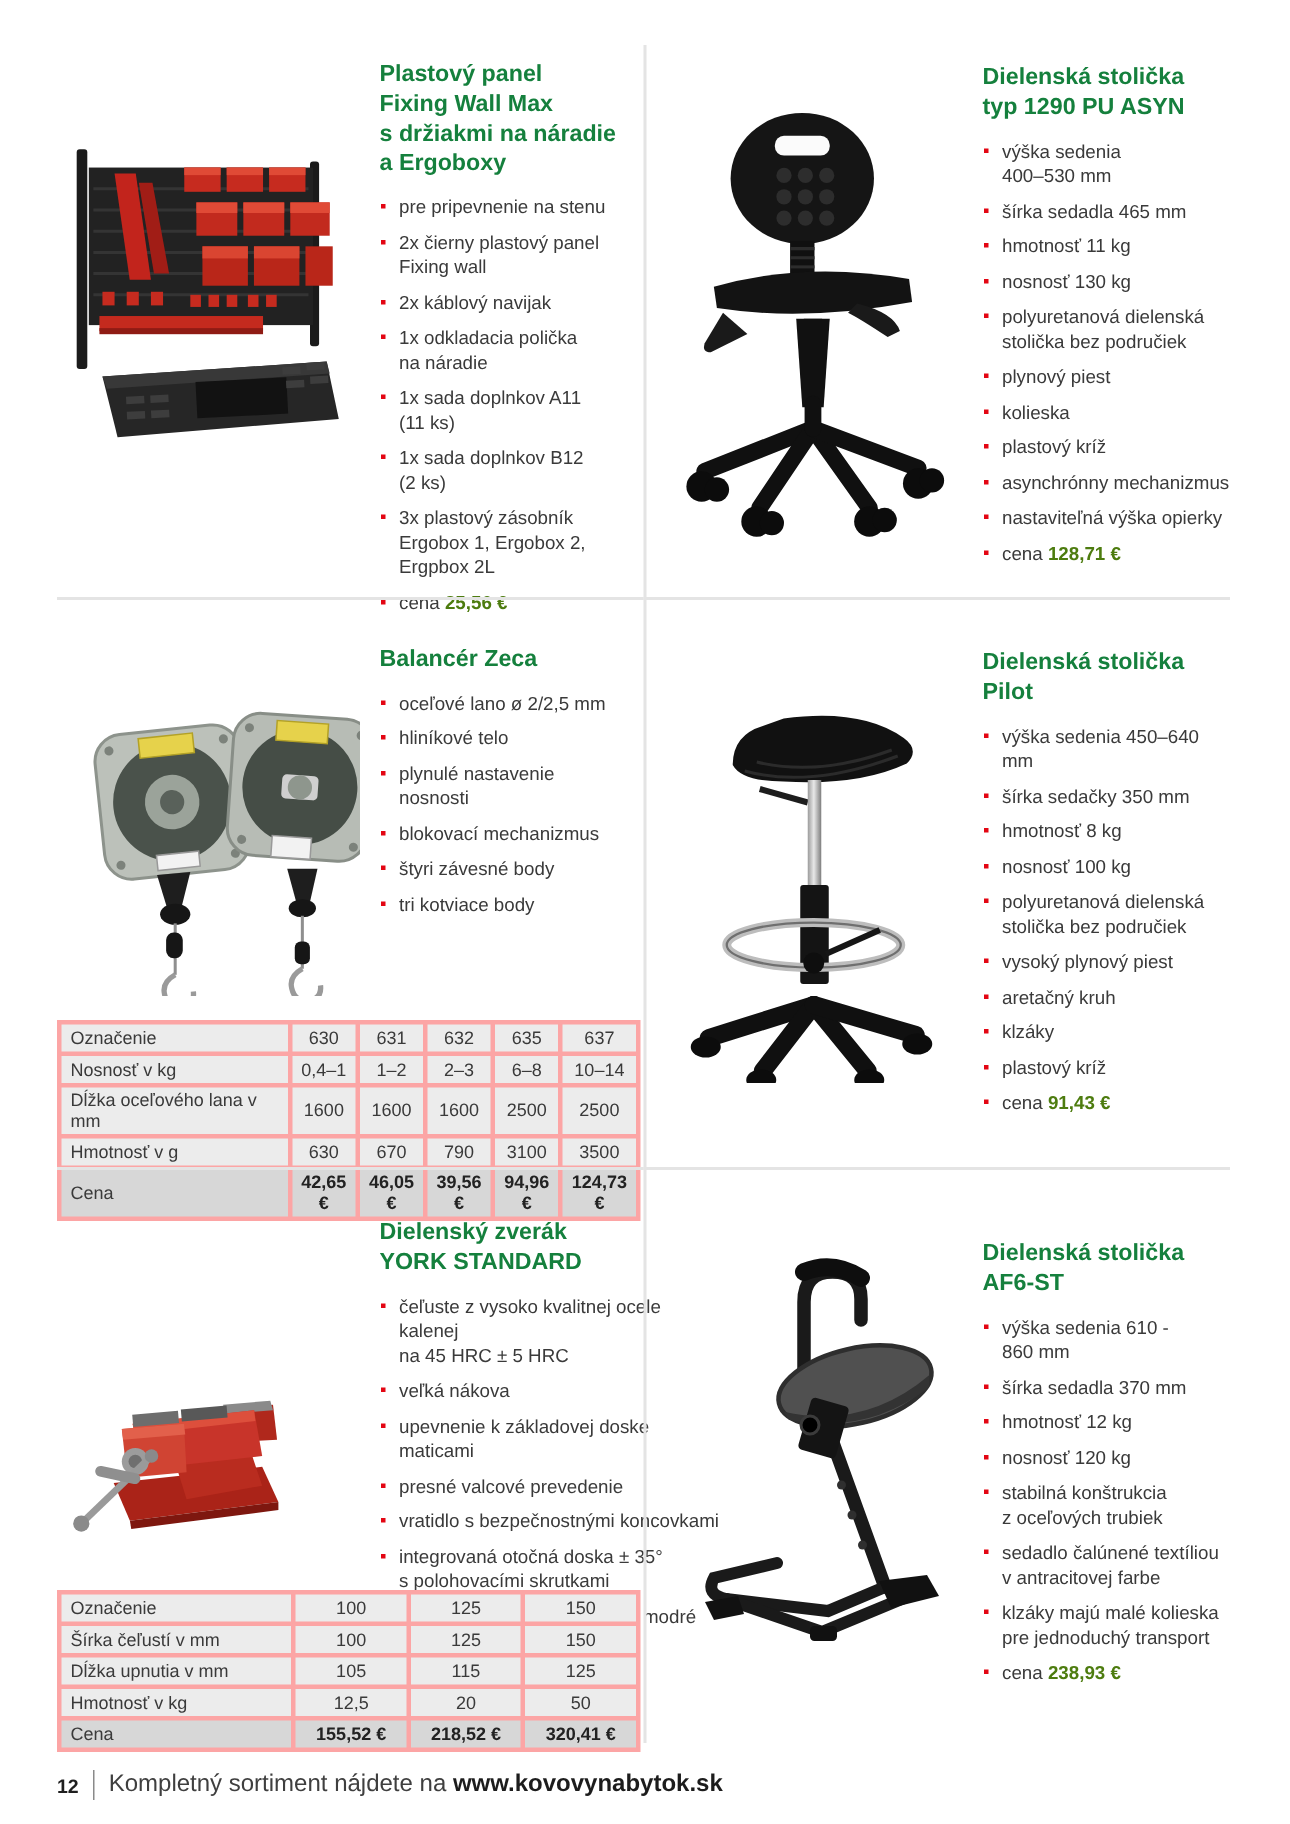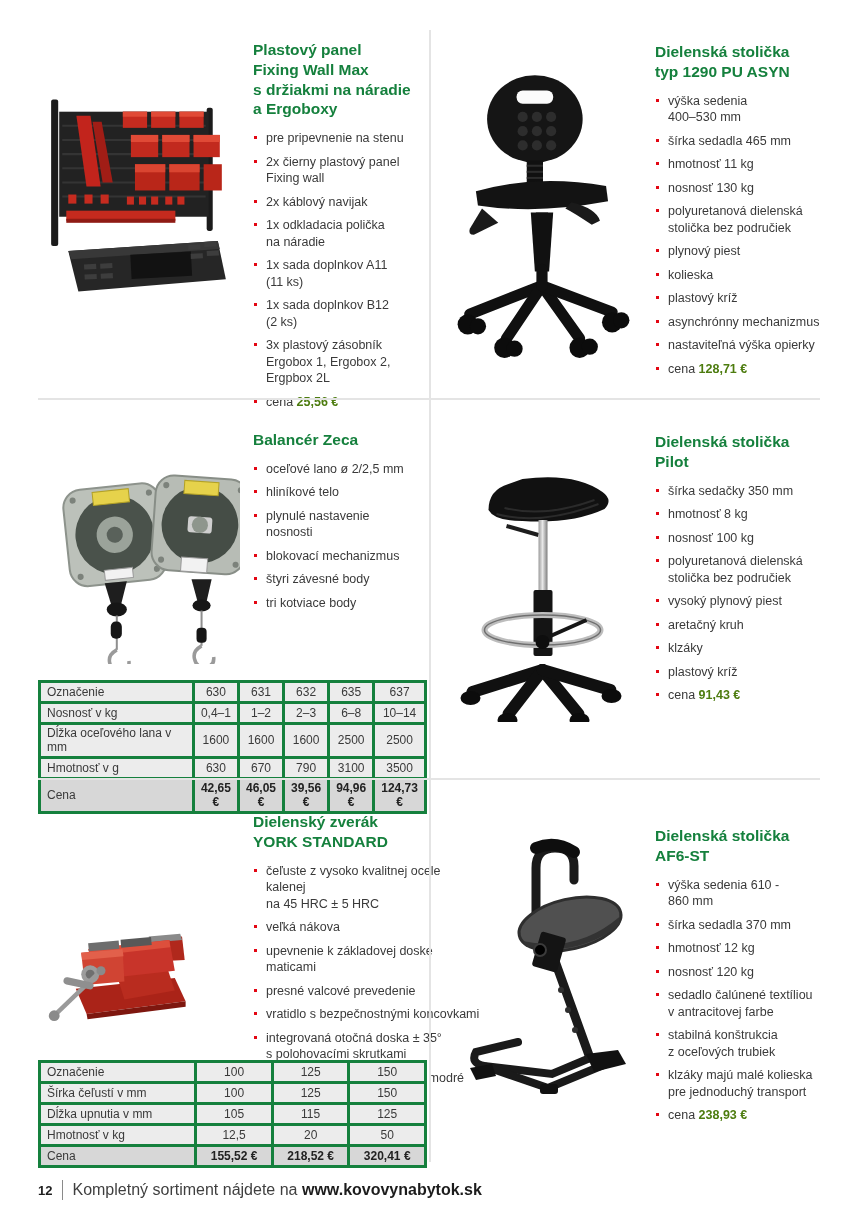--- a/index.html
+++ b/index.html
@@ -442,6 +442,10 @@
 Pilot</h2>
       <ul class="bullets">
 
+          <li>
+            <span class="bm"></span>
+            <span class="bt">výška sedenia 450–640 mm</span>
+          </li>
 
           <li>
             <span class="bm"></span>

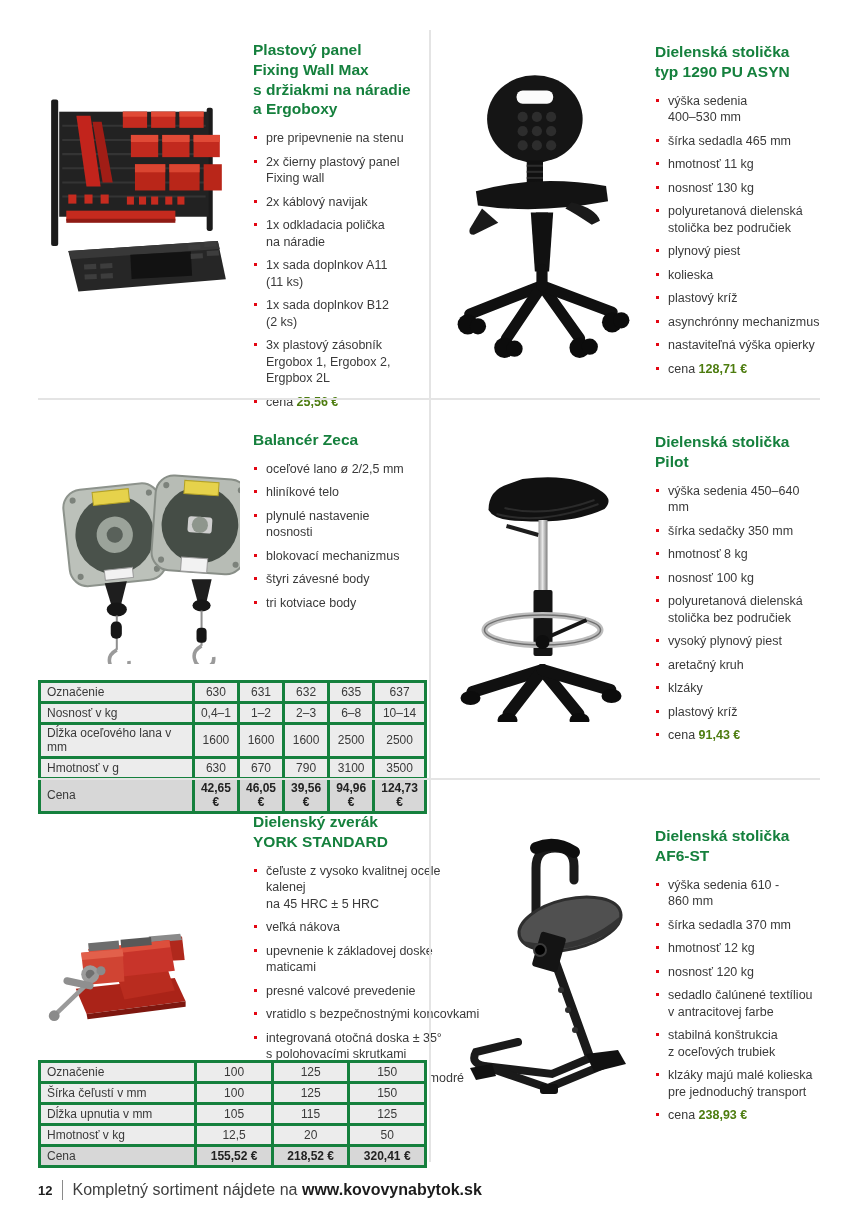--- a/index.html
+++ b/index.html
@@ -33,7 +33,7 @@
   .img-box svg{width:100%;height:100%;display:block;}
   table.spec{
     position:absolute;left:0;top:280px;width:389px;
-    border-collapse:separate;border-spacing:3px;background:#15803d;
+    border-collapse:separate;border-spacing:3px;background:#fca5a5;
   }
   table.spec td{
     background:#ececec;font-size:12px;padding:1px 6px 2px 6px;

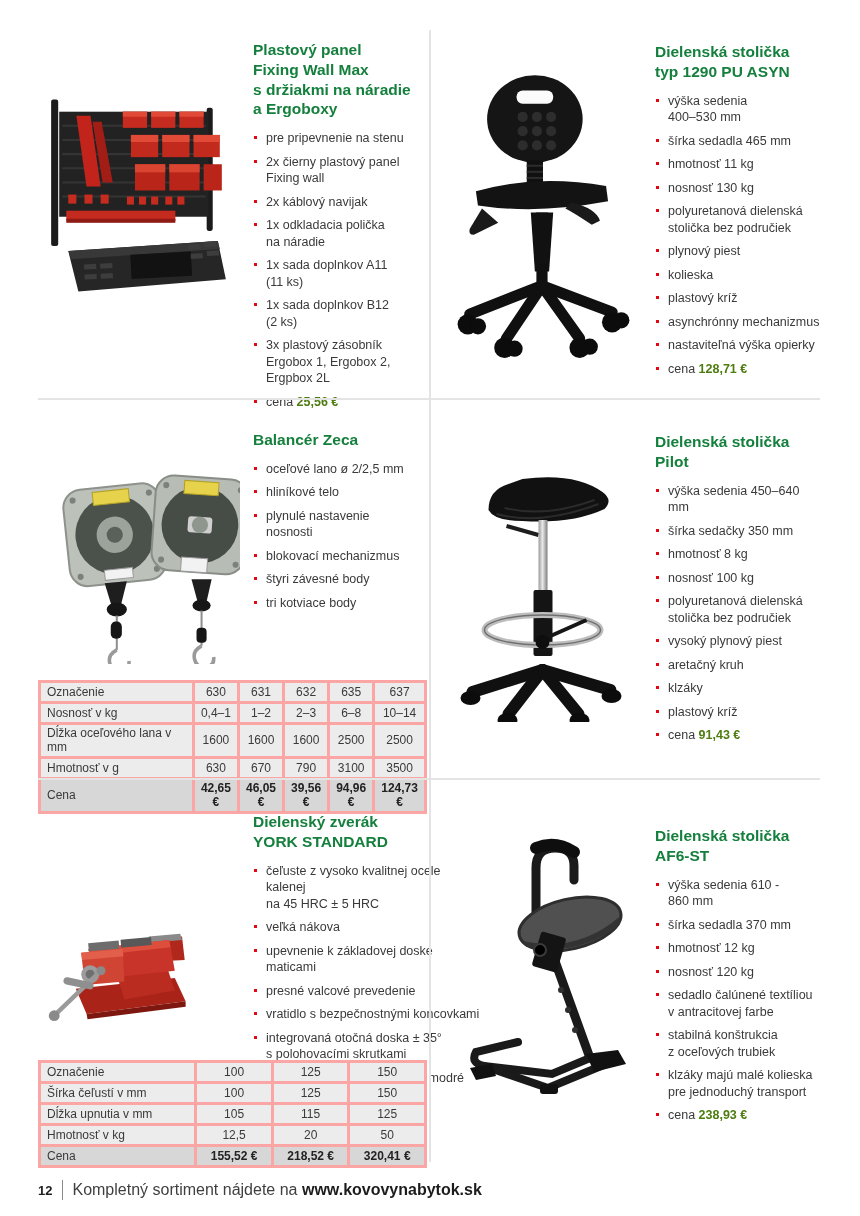--- a/index.html
+++ b/index.html
@@ -653,14 +653,14 @@
 
           <li>
             <span class="bm"></span>
+            <span class="bt">stabilná konštrukcia
+z oceľových trubiek</span>
+          </li>
+
+          <li>
+            <span class="bm"></span>
             <span class="bt">sedadlo čalúnené textíliou
 v antracitovej farbe</span>
-          </li>
-
-          <li>
-            <span class="bm"></span>
-            <span class="bt">stabilná konštrukcia
-z oceľových trubiek</span>
           </li>
 
           <li>

